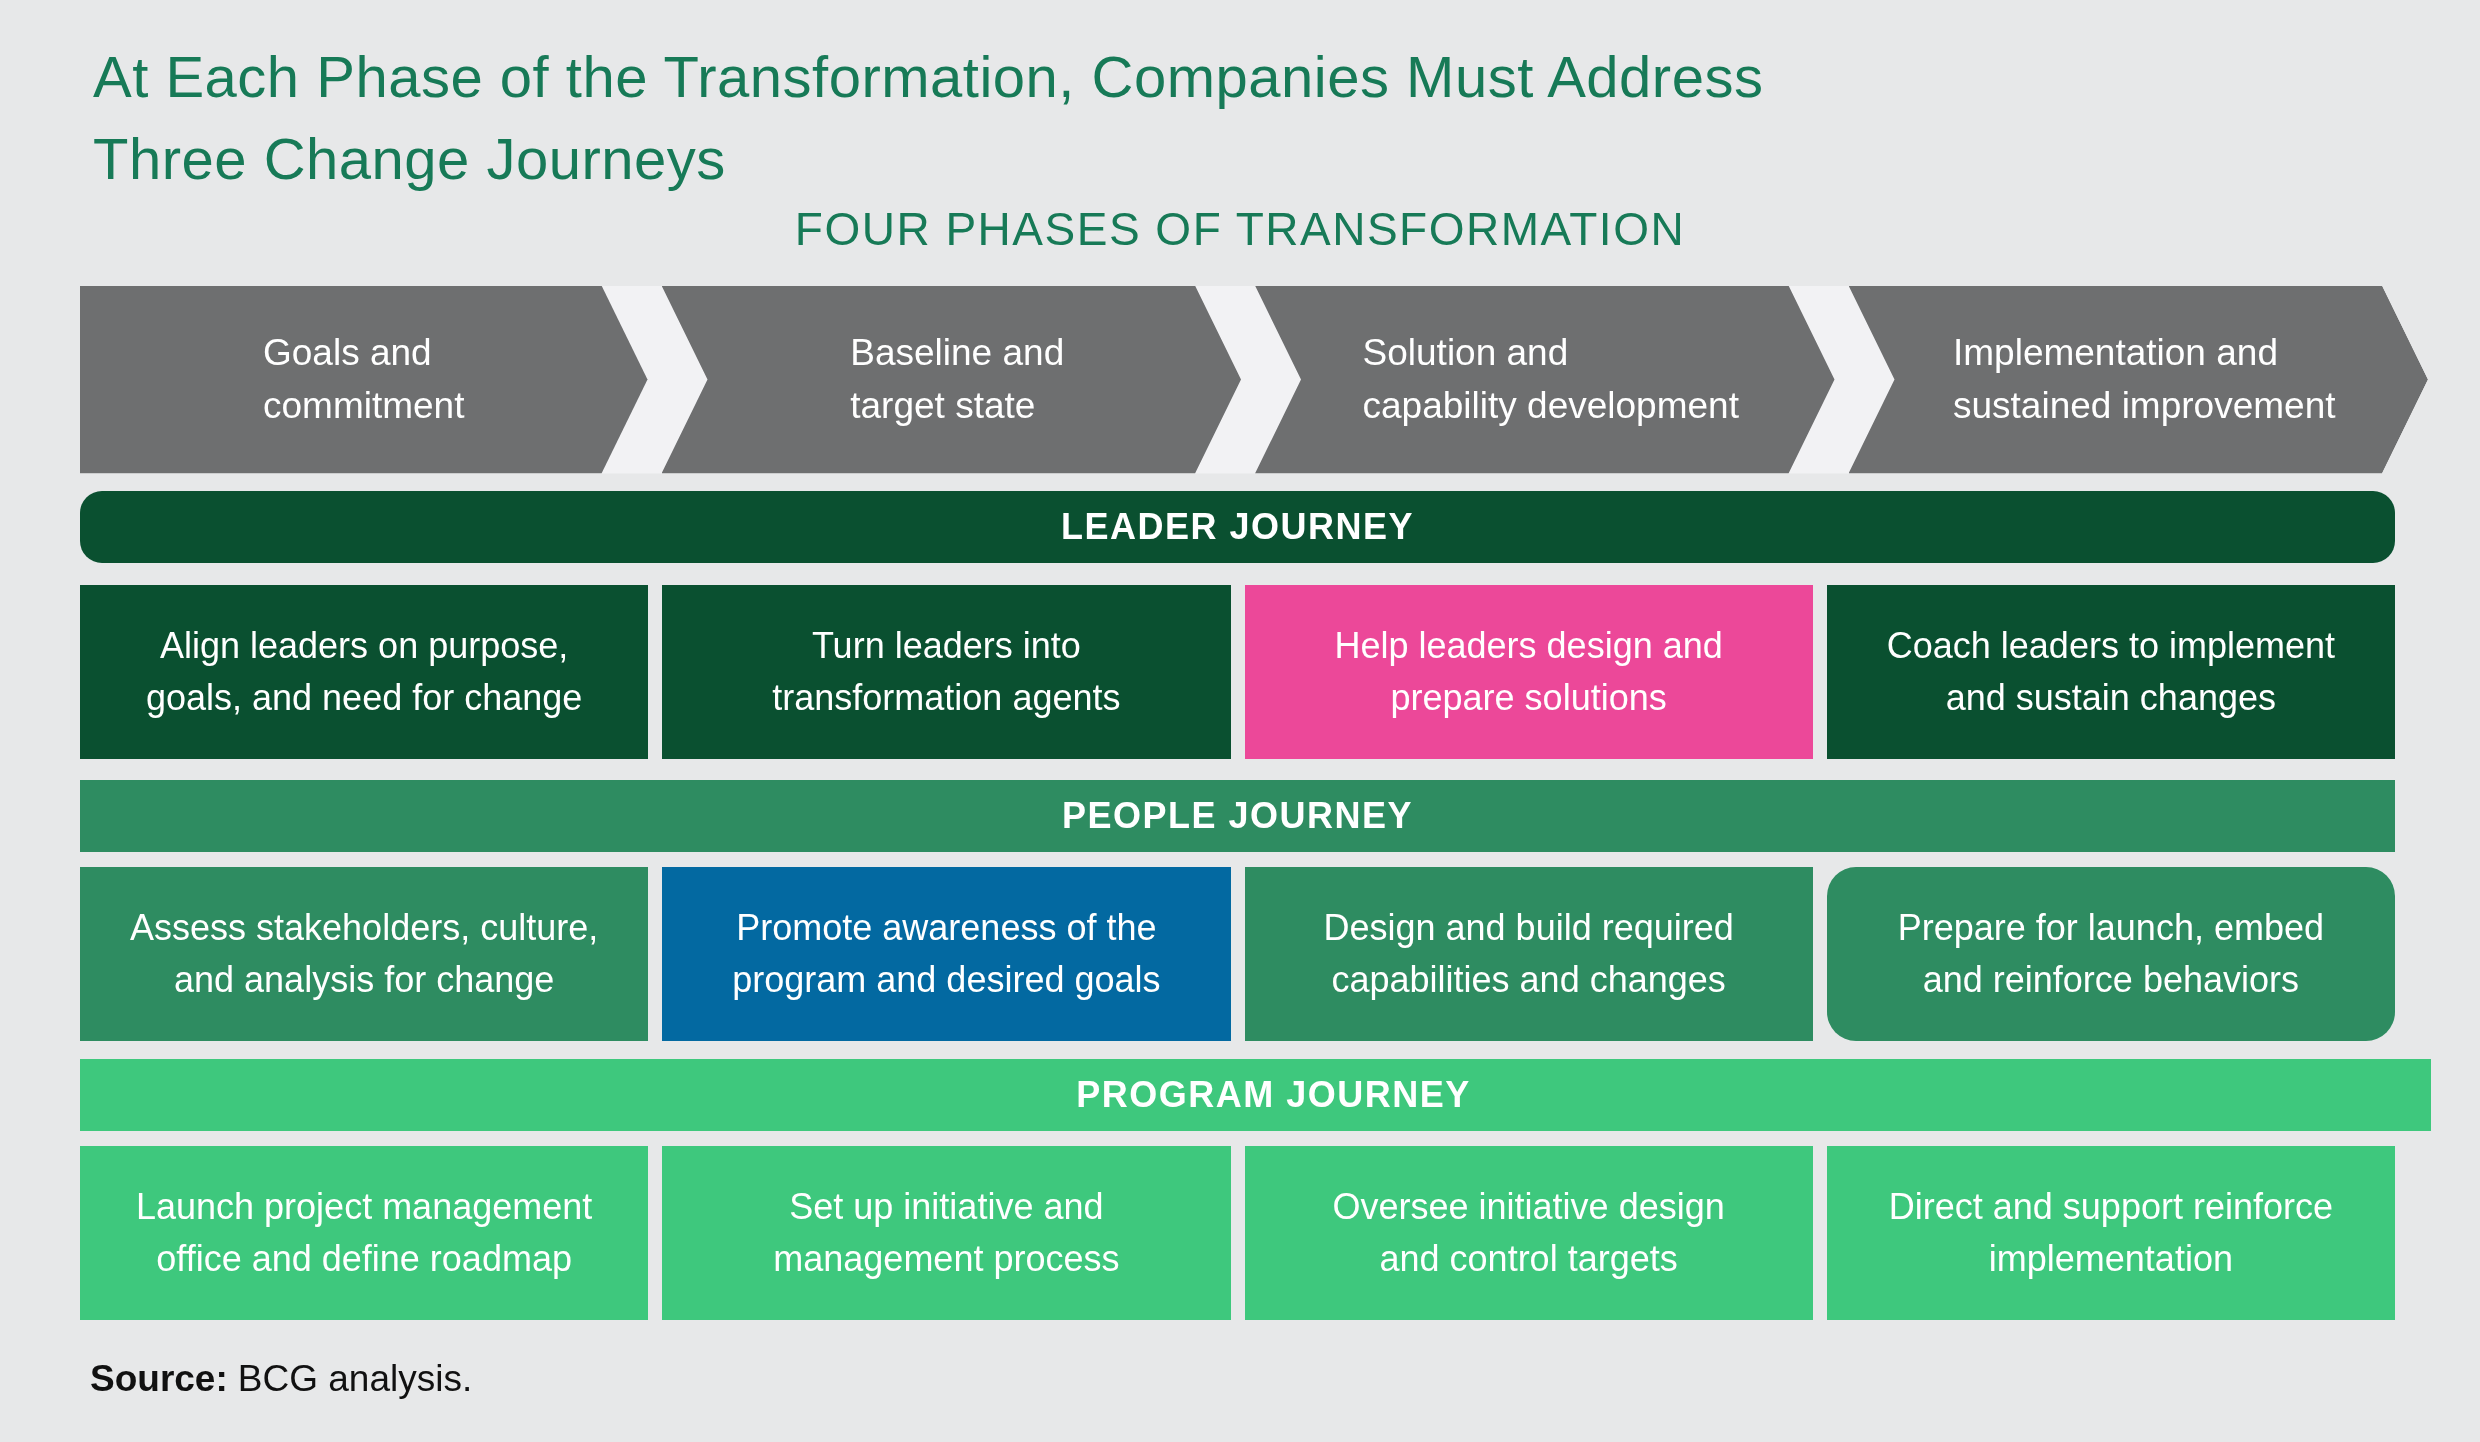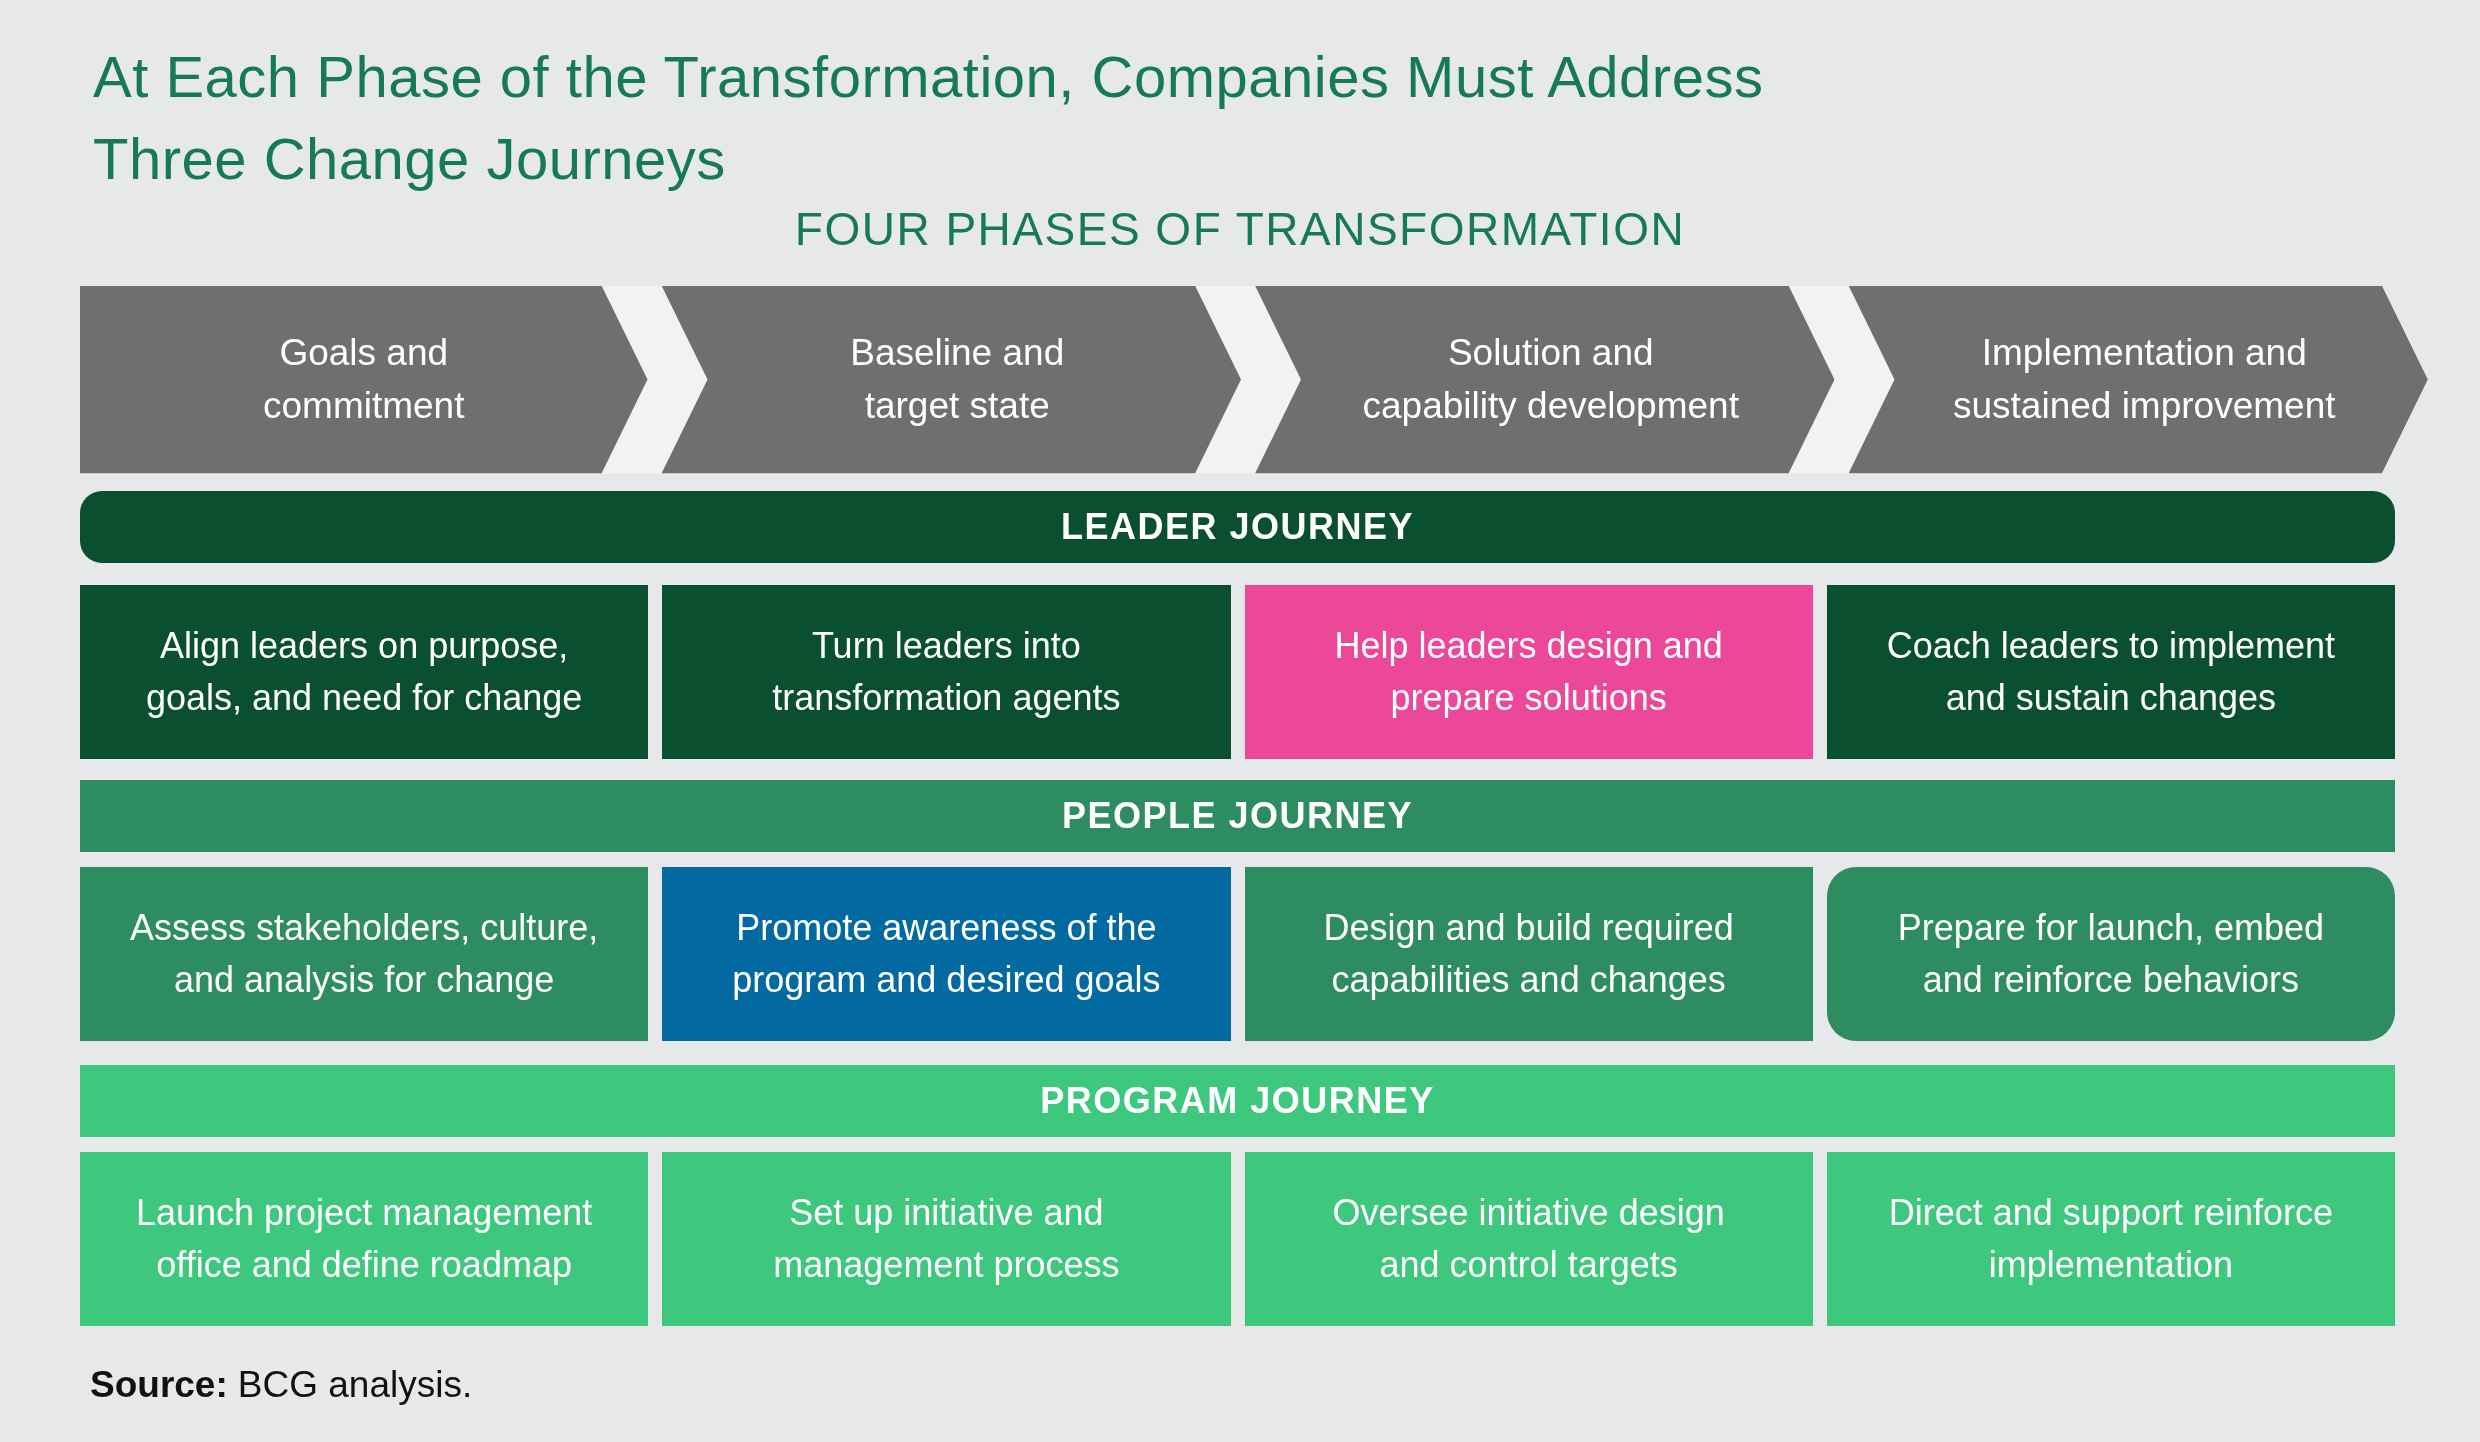--- a/index.html
+++ b/index.html
@@ -15,7 +15,7 @@
     clip-path:polygon(0 0, calc(100% - 46px) 0, 100% 50%, calc(100% - 46px) 100%, 0 100%);
   }
   .arrow{
-    flex:1;display:flex;align-items:center;justify-content:center;text-align:center;
+    flex:1;display:flex;align-items:center;justify-content:center;
     color:#FFFFFF;font-size:37px;line-height:1.42;white-space:pre-line;
     clip-path:polygon(0 0, calc(100% - 46px) 0, 100% 50%, calc(100% - 46px) 100%, 0 100%, 46px 50%);
     padding-left:12px;

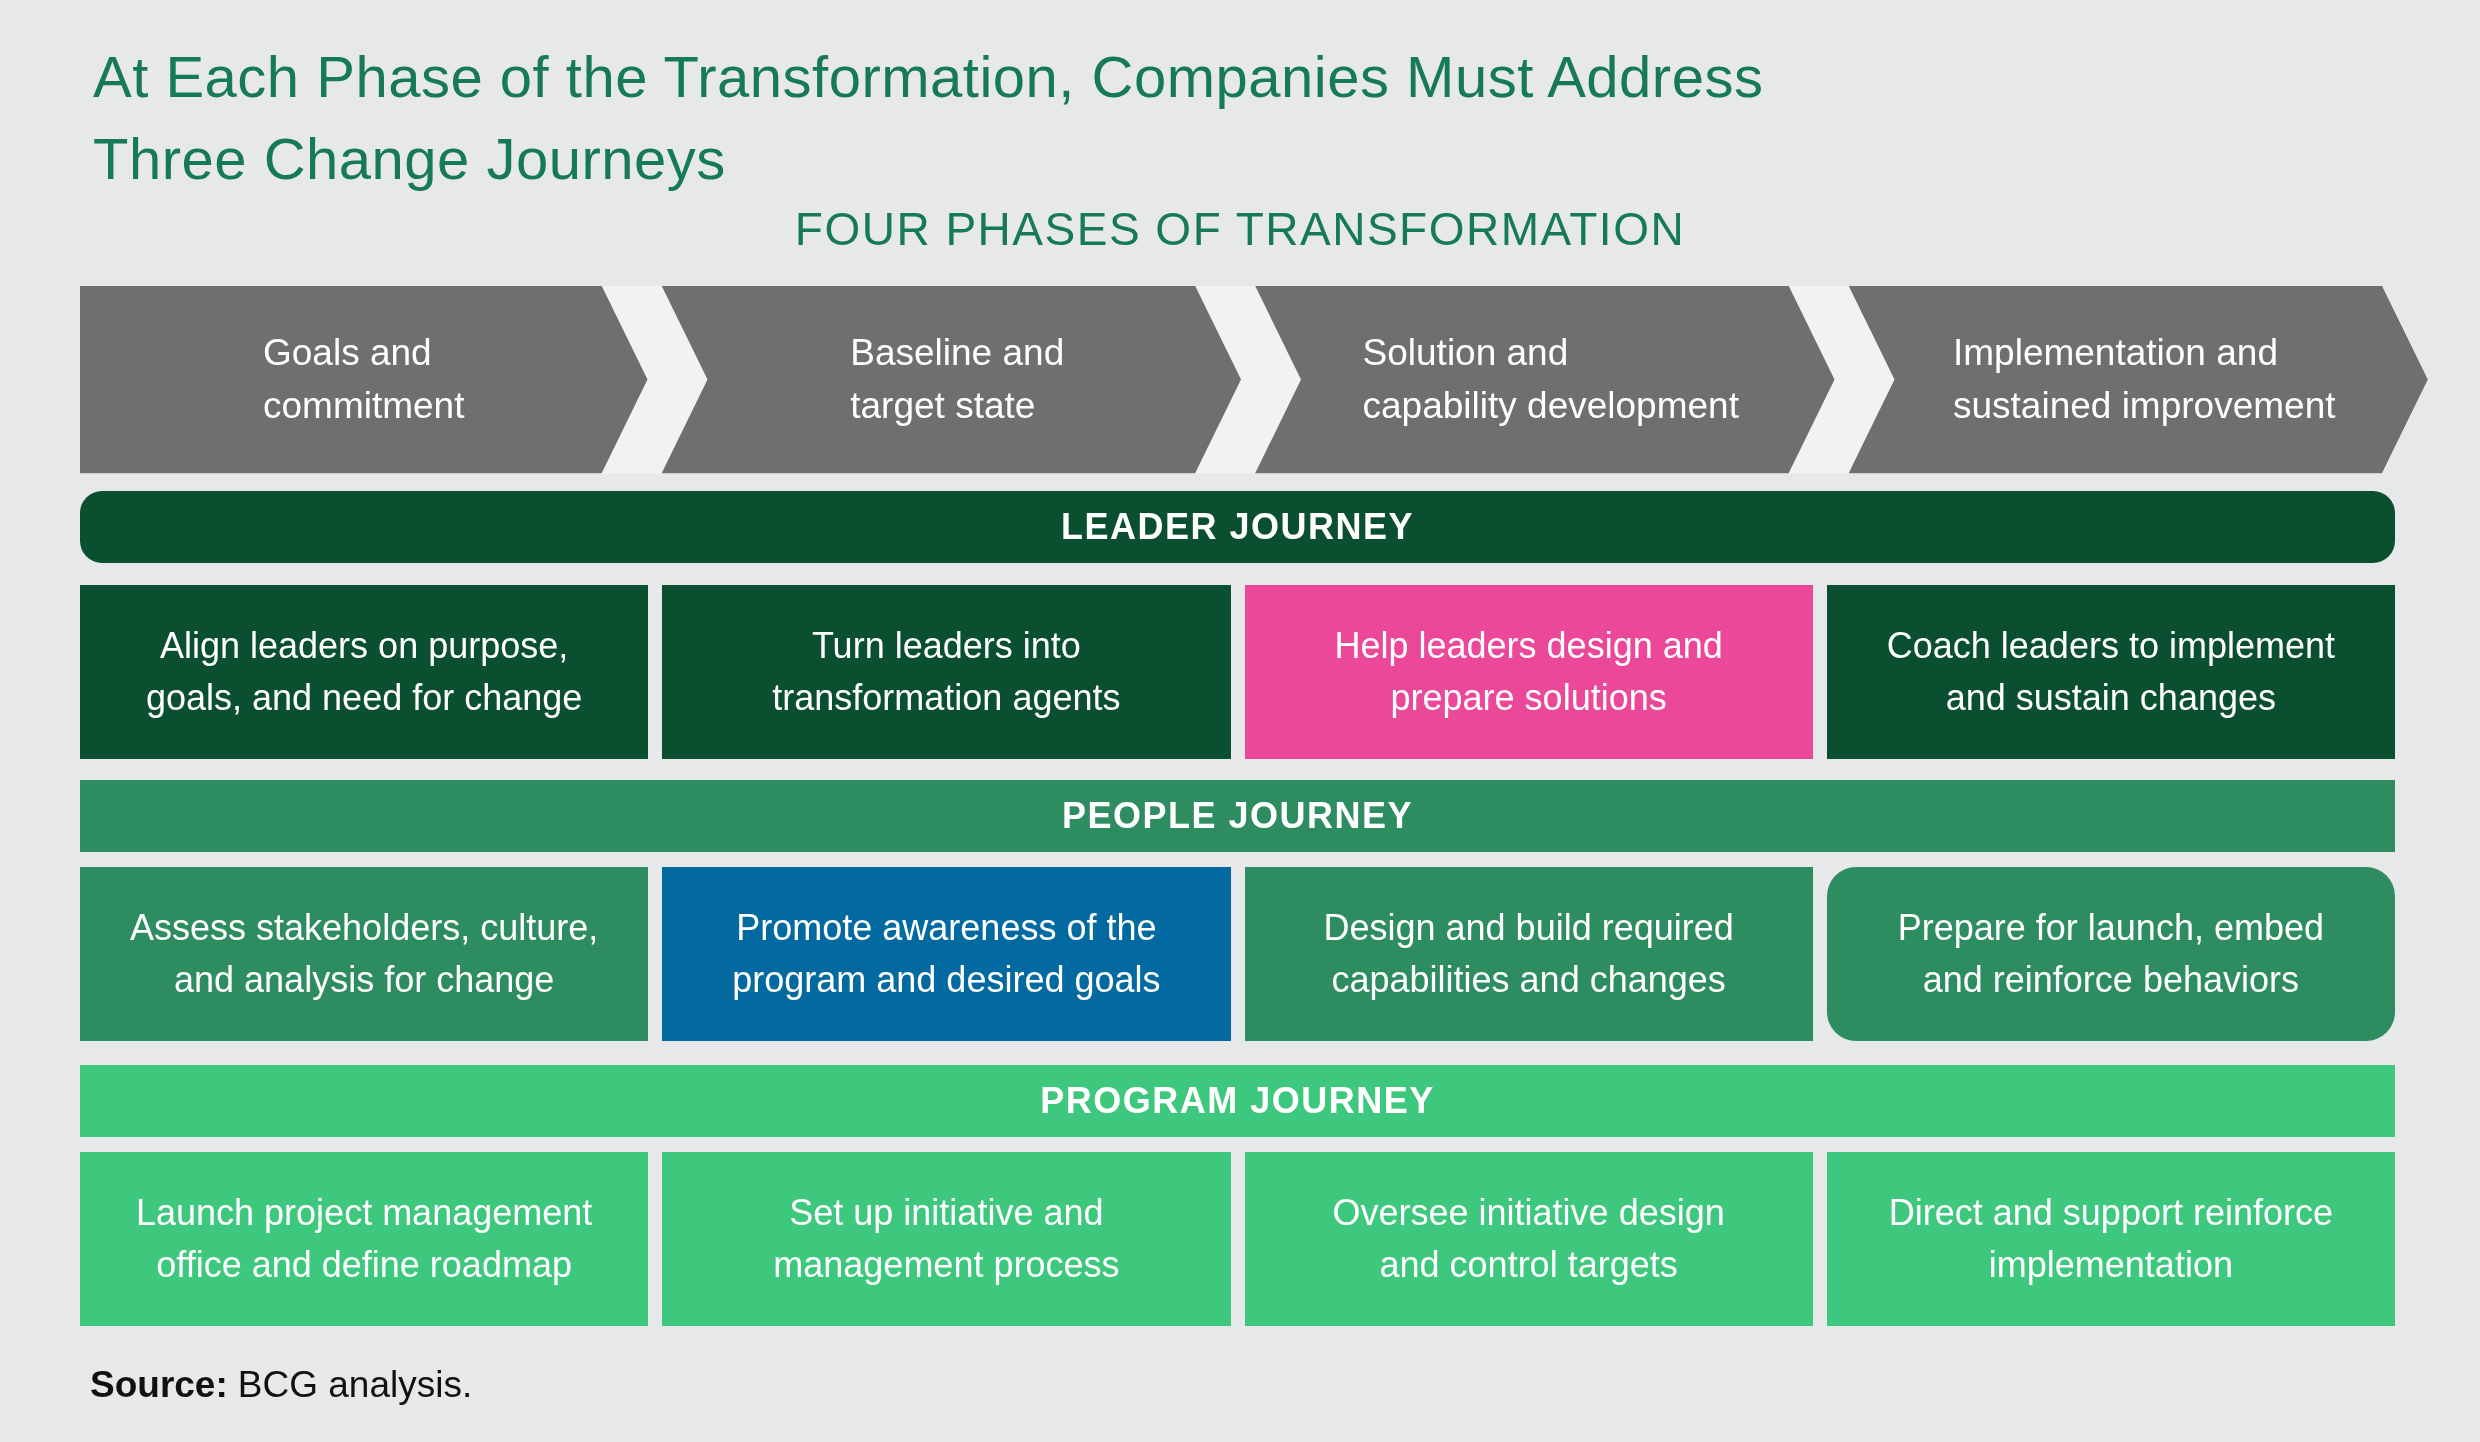--- a/index.html
+++ b/index.html
@@ -31,7 +31,7 @@
   }
   .bar-leader{margin-top:17px;}
   .bar-people{margin-top:21px;}
-  .bar-program{margin-top:24px;}
+  .bar-program{margin-top:18px;padding-left:36px;}
   .journey-grid{
     margin-left:80px;width:2315px;
     display:grid;grid-template-columns:repeat(4,1fr);column-gap:14px;

